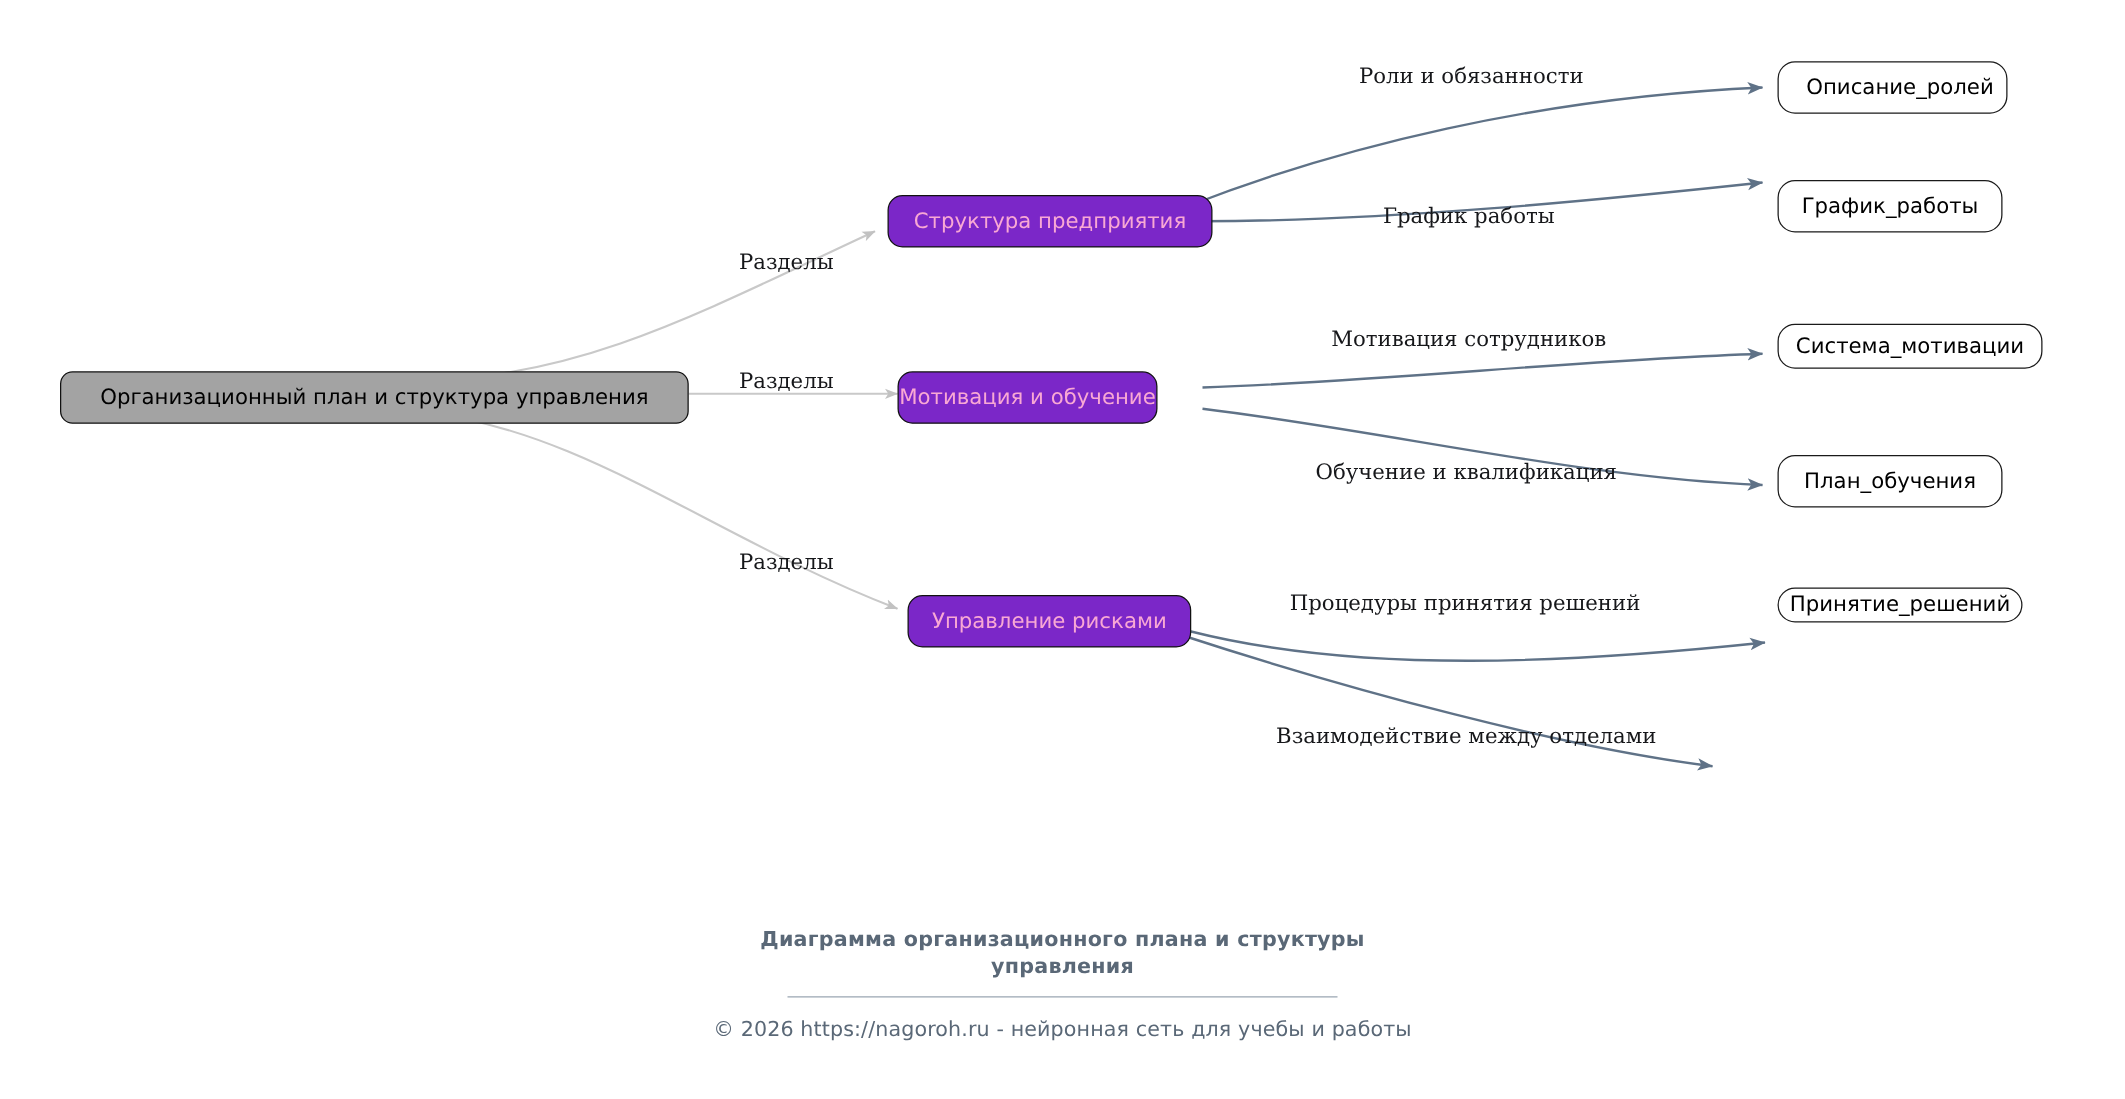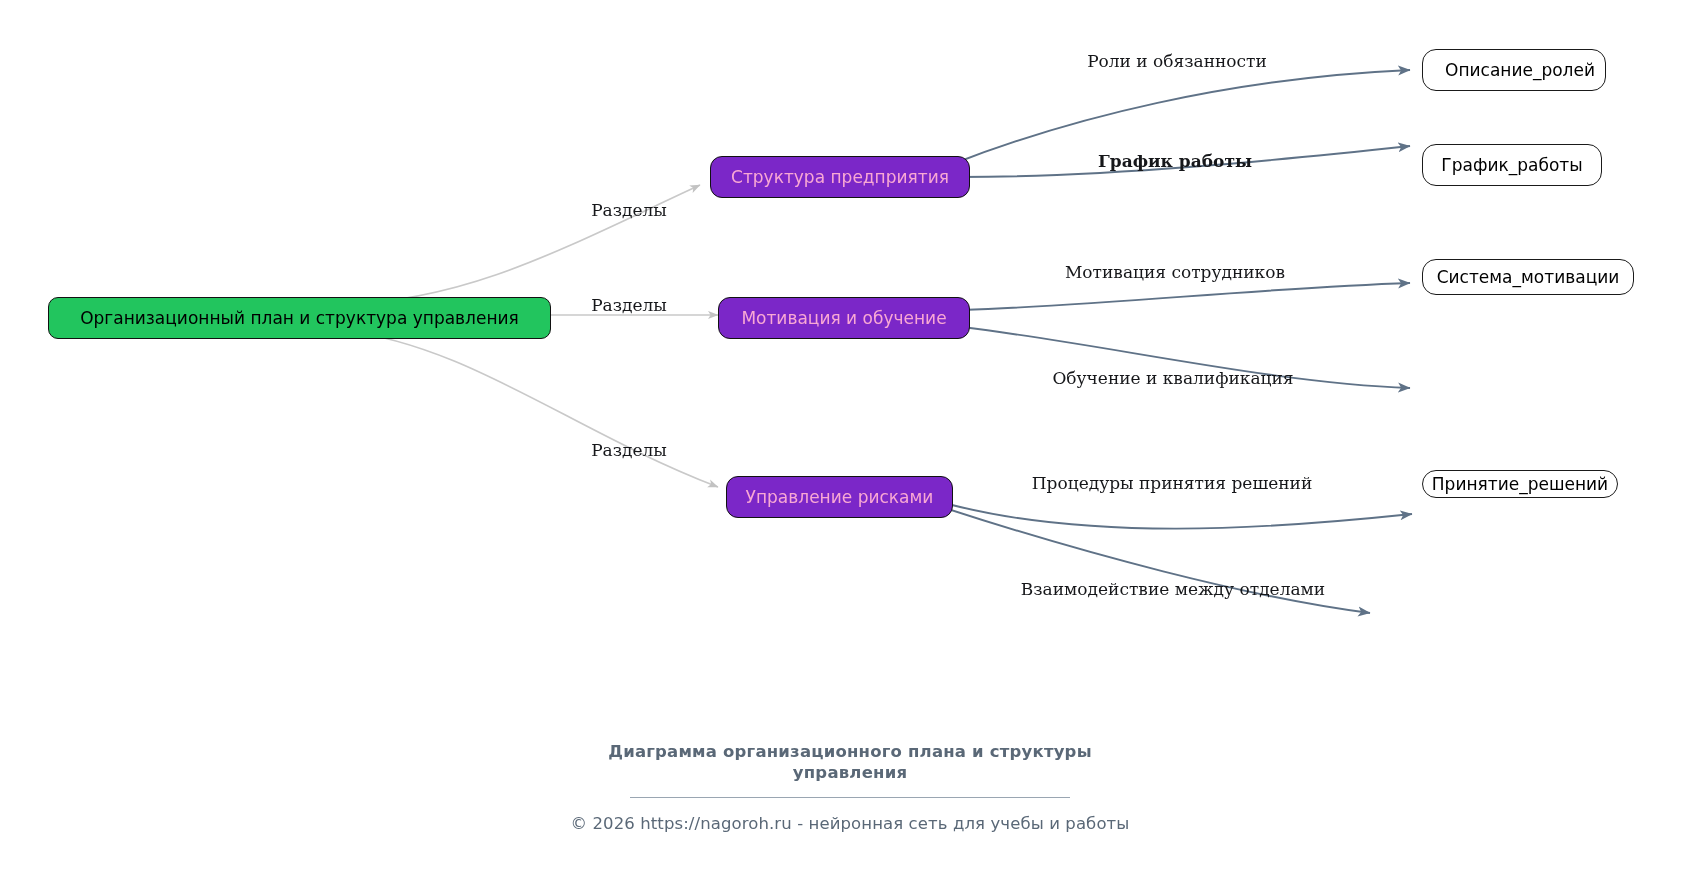--- a/index.html
+++ b/index.html
@@ -183,7 +183,7 @@
 
   <div class="edge-label" style="left:1177px; top:61px;">Роли и обязанности</div>
 
-  <div class="edge-label" style="left:1175px; top:161px;font-weight:bold;">График работы</div>
+  <div class="edge-label" style="left:1175px; top:173px;">График работы</div>
 
   <div class="edge-label" style="left:1175px; top:272px;">Мотивация сотрудников</div>
 

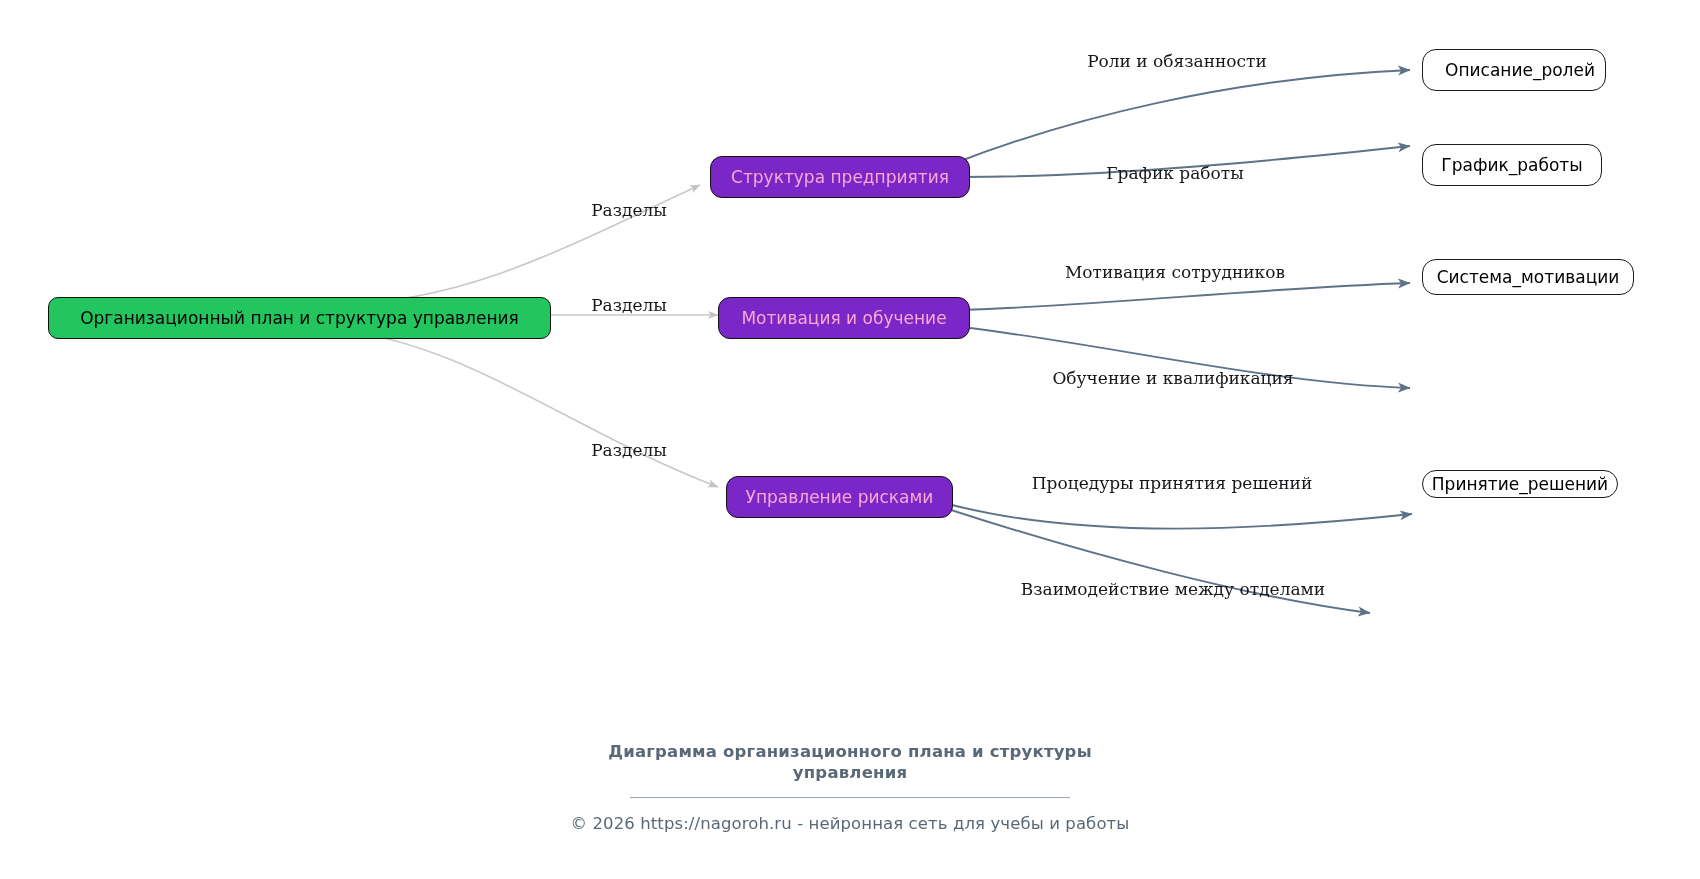--- a/index.html
+++ b/index.html
@@ -43,7 +43,7 @@
   }
 
   .node-root {
-    background: #22c55e;
+    background: #a3a3a3;
     border: 1.6px solid #111111;
     border-radius: 10px;
     color: #000000;

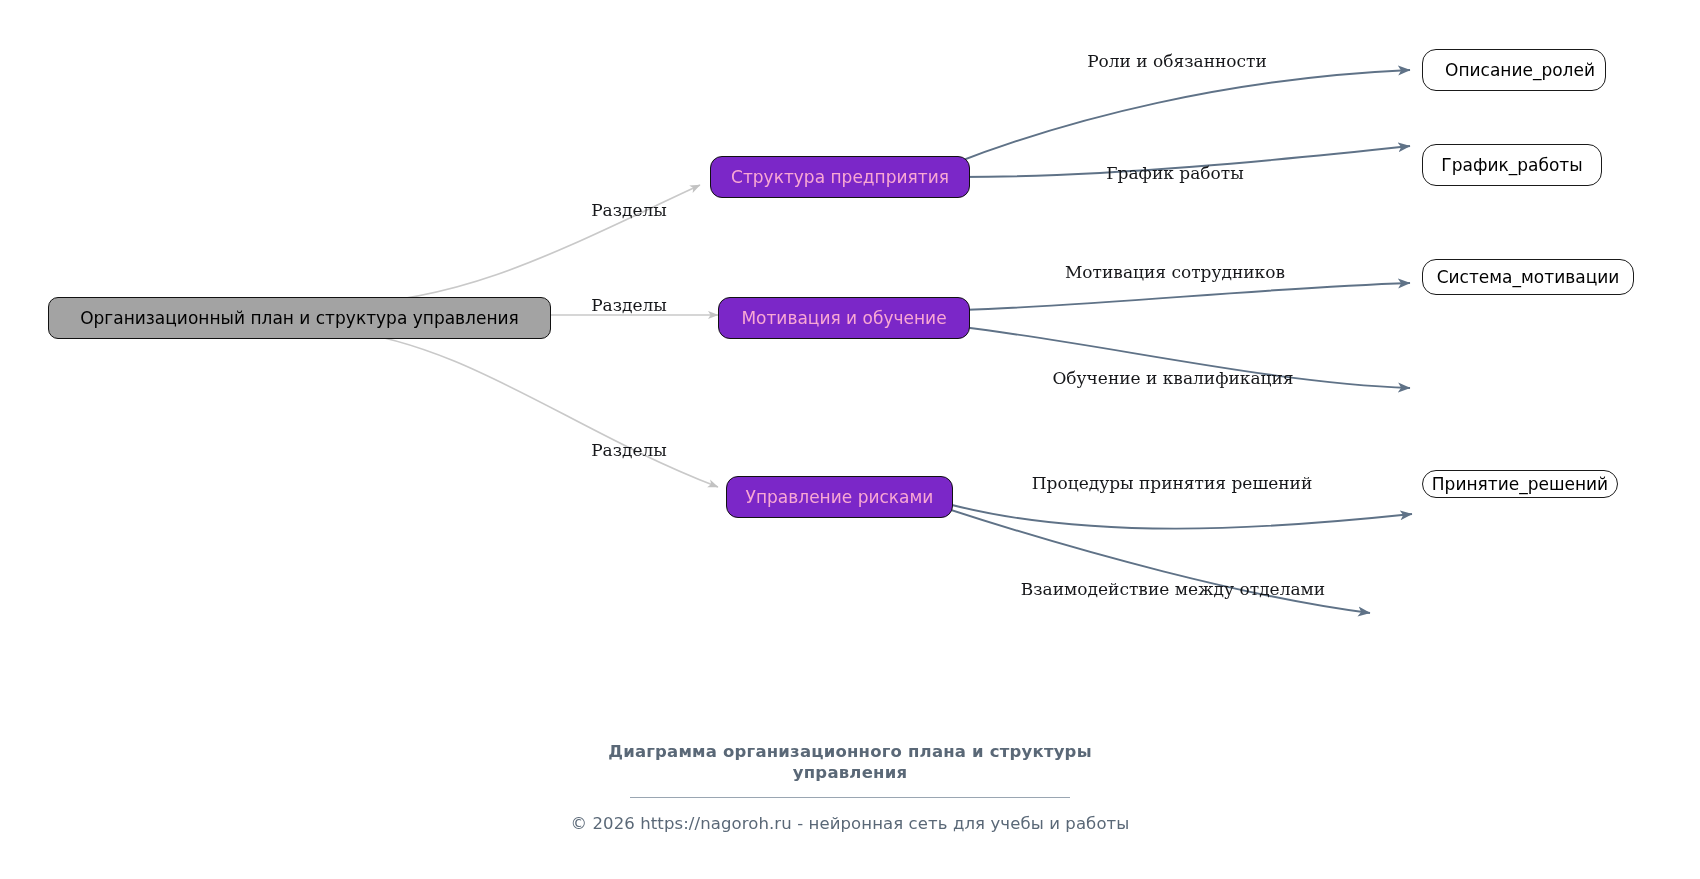--- a/index.html
+++ b/index.html
@@ -149,7 +149,7 @@
     <span>Структура предприятия</span>
   </div>
 
-  <div class="node node-branch" style="left:718px; top:297px; width:252px; height:42px;">
+  <div class="node node-branch" style="left:718px; top:297px; width:208px; height:42px;">
     <span>Мотивация и обучение</span>
   </div>
 

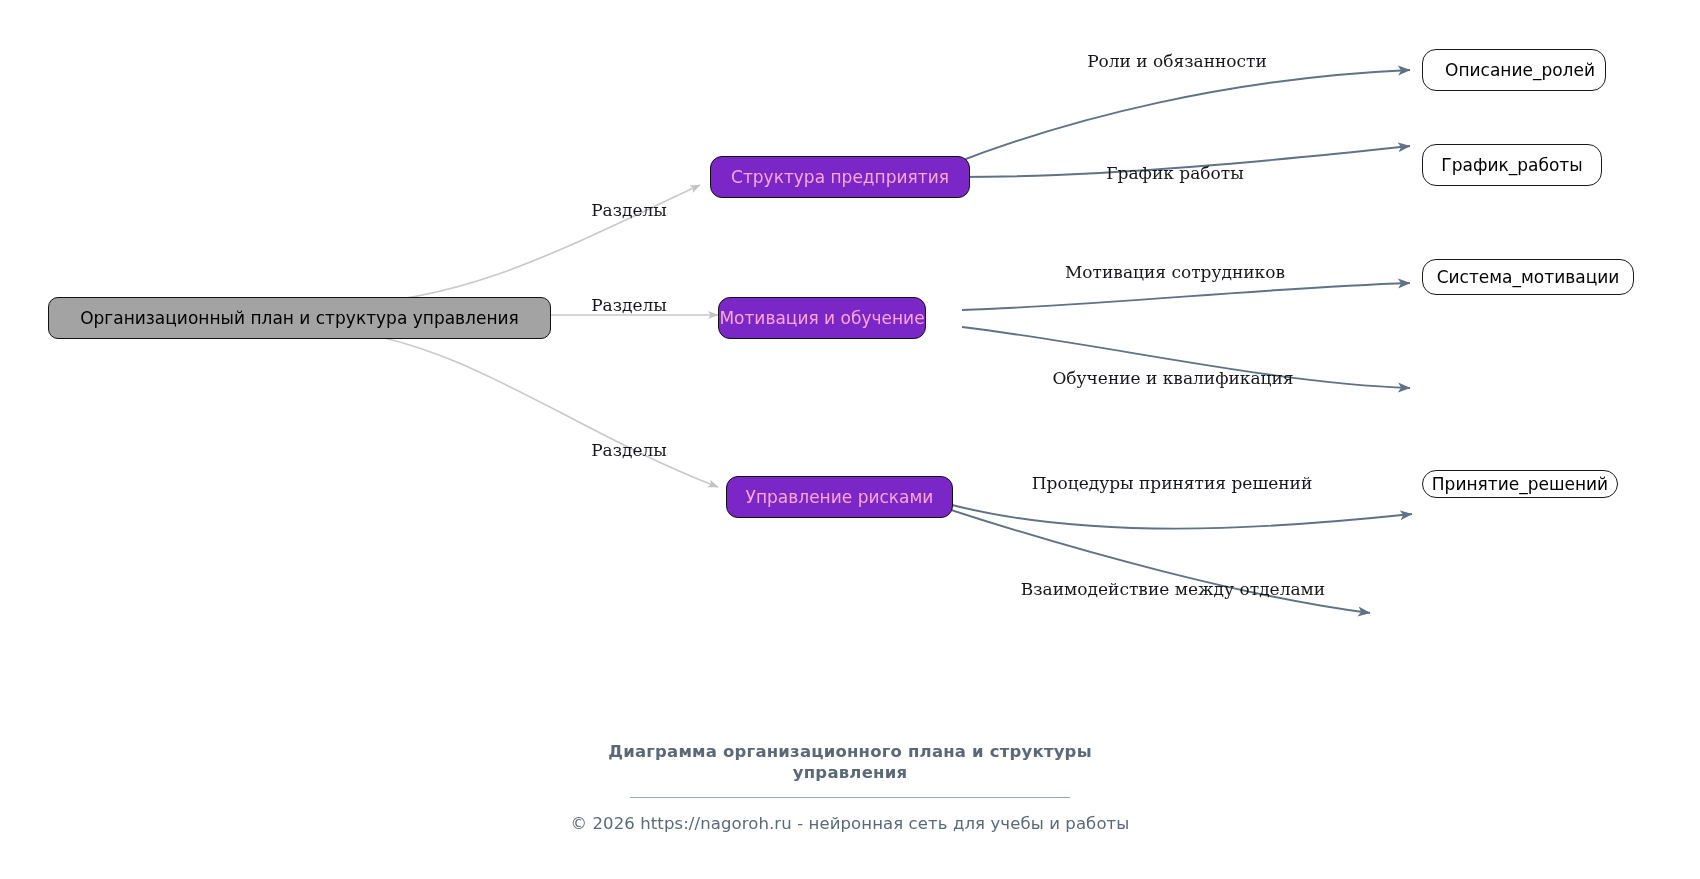--- a/index.html
+++ b/index.html
@@ -169,6 +169,9 @@
     <span>Система_мотивации</span>
   </div>
 
+  <div class="node node-leaf" style="left:1422px; top:364px; width:180px; height:42px;">
+    <span>План_обучения</span>
+  </div>
 
   <div class="node node-leaf" style="left:1422px; top:470px; width:196px; height:28px;">
     <span>Принятие_решений</span>

